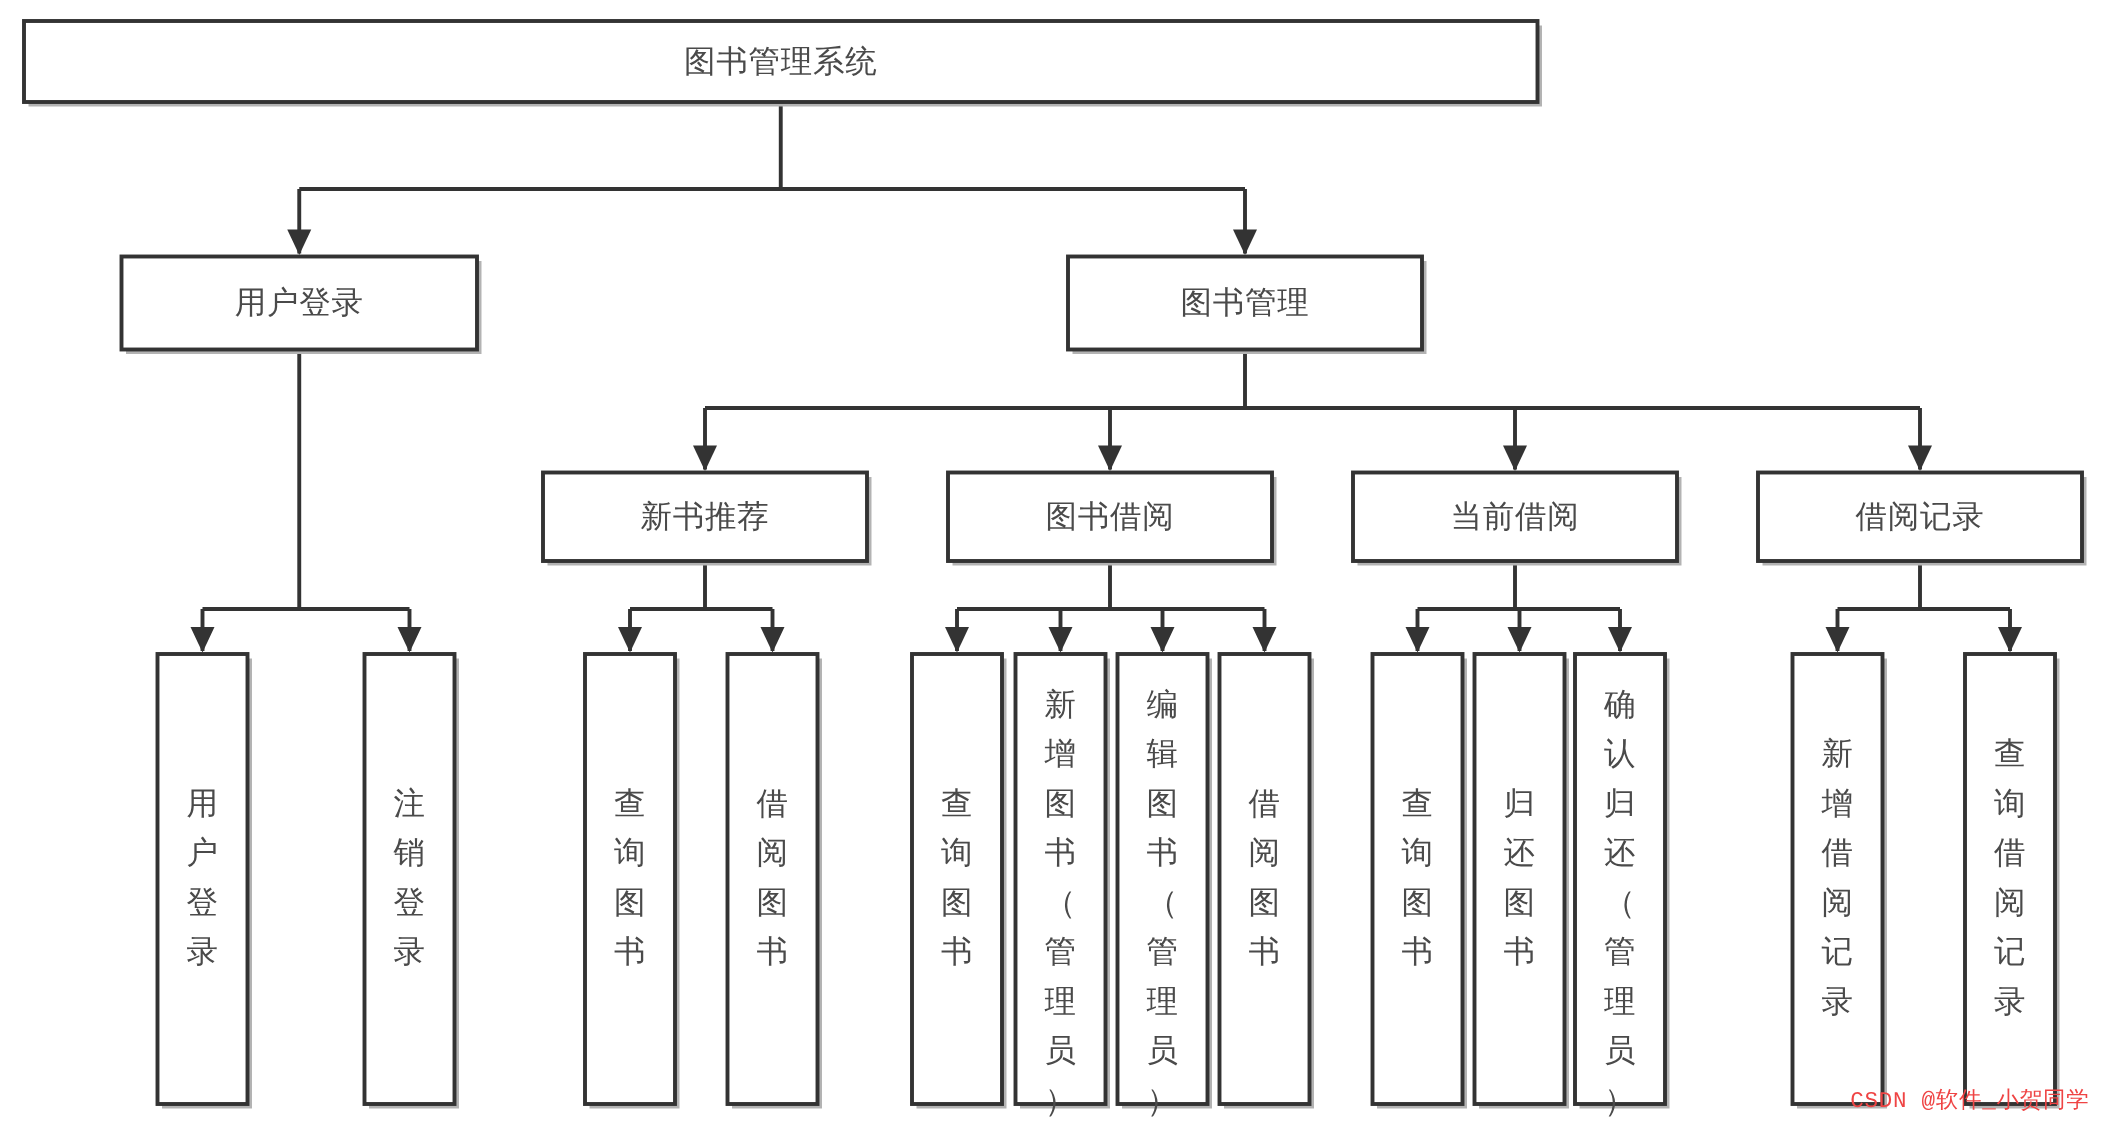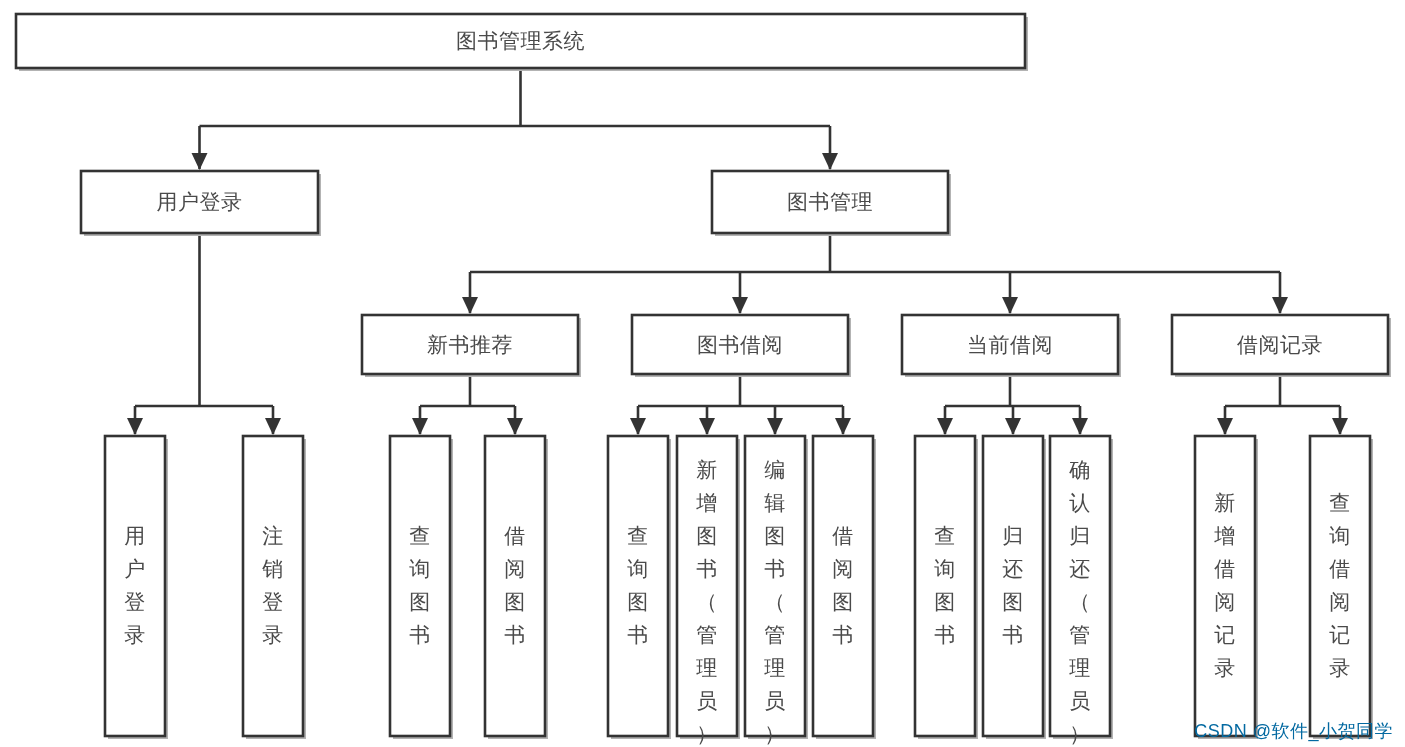--- a/index.html
+++ b/index.html
@@ -59,9 +59,9 @@
     position: absolute;
     right: 12px;
     bottom: 4px;
-    font-family: Liberation Sans, sans-serif;
-    font-size: 18px;
-    color: #0369a1;
+    font-family: Liberation Mono, monospace;
+    font-size: 15px;
+    color: #ef4444;
     white-space: nowrap;
     user-select: none;
     letter-spacing: 0.5px;

